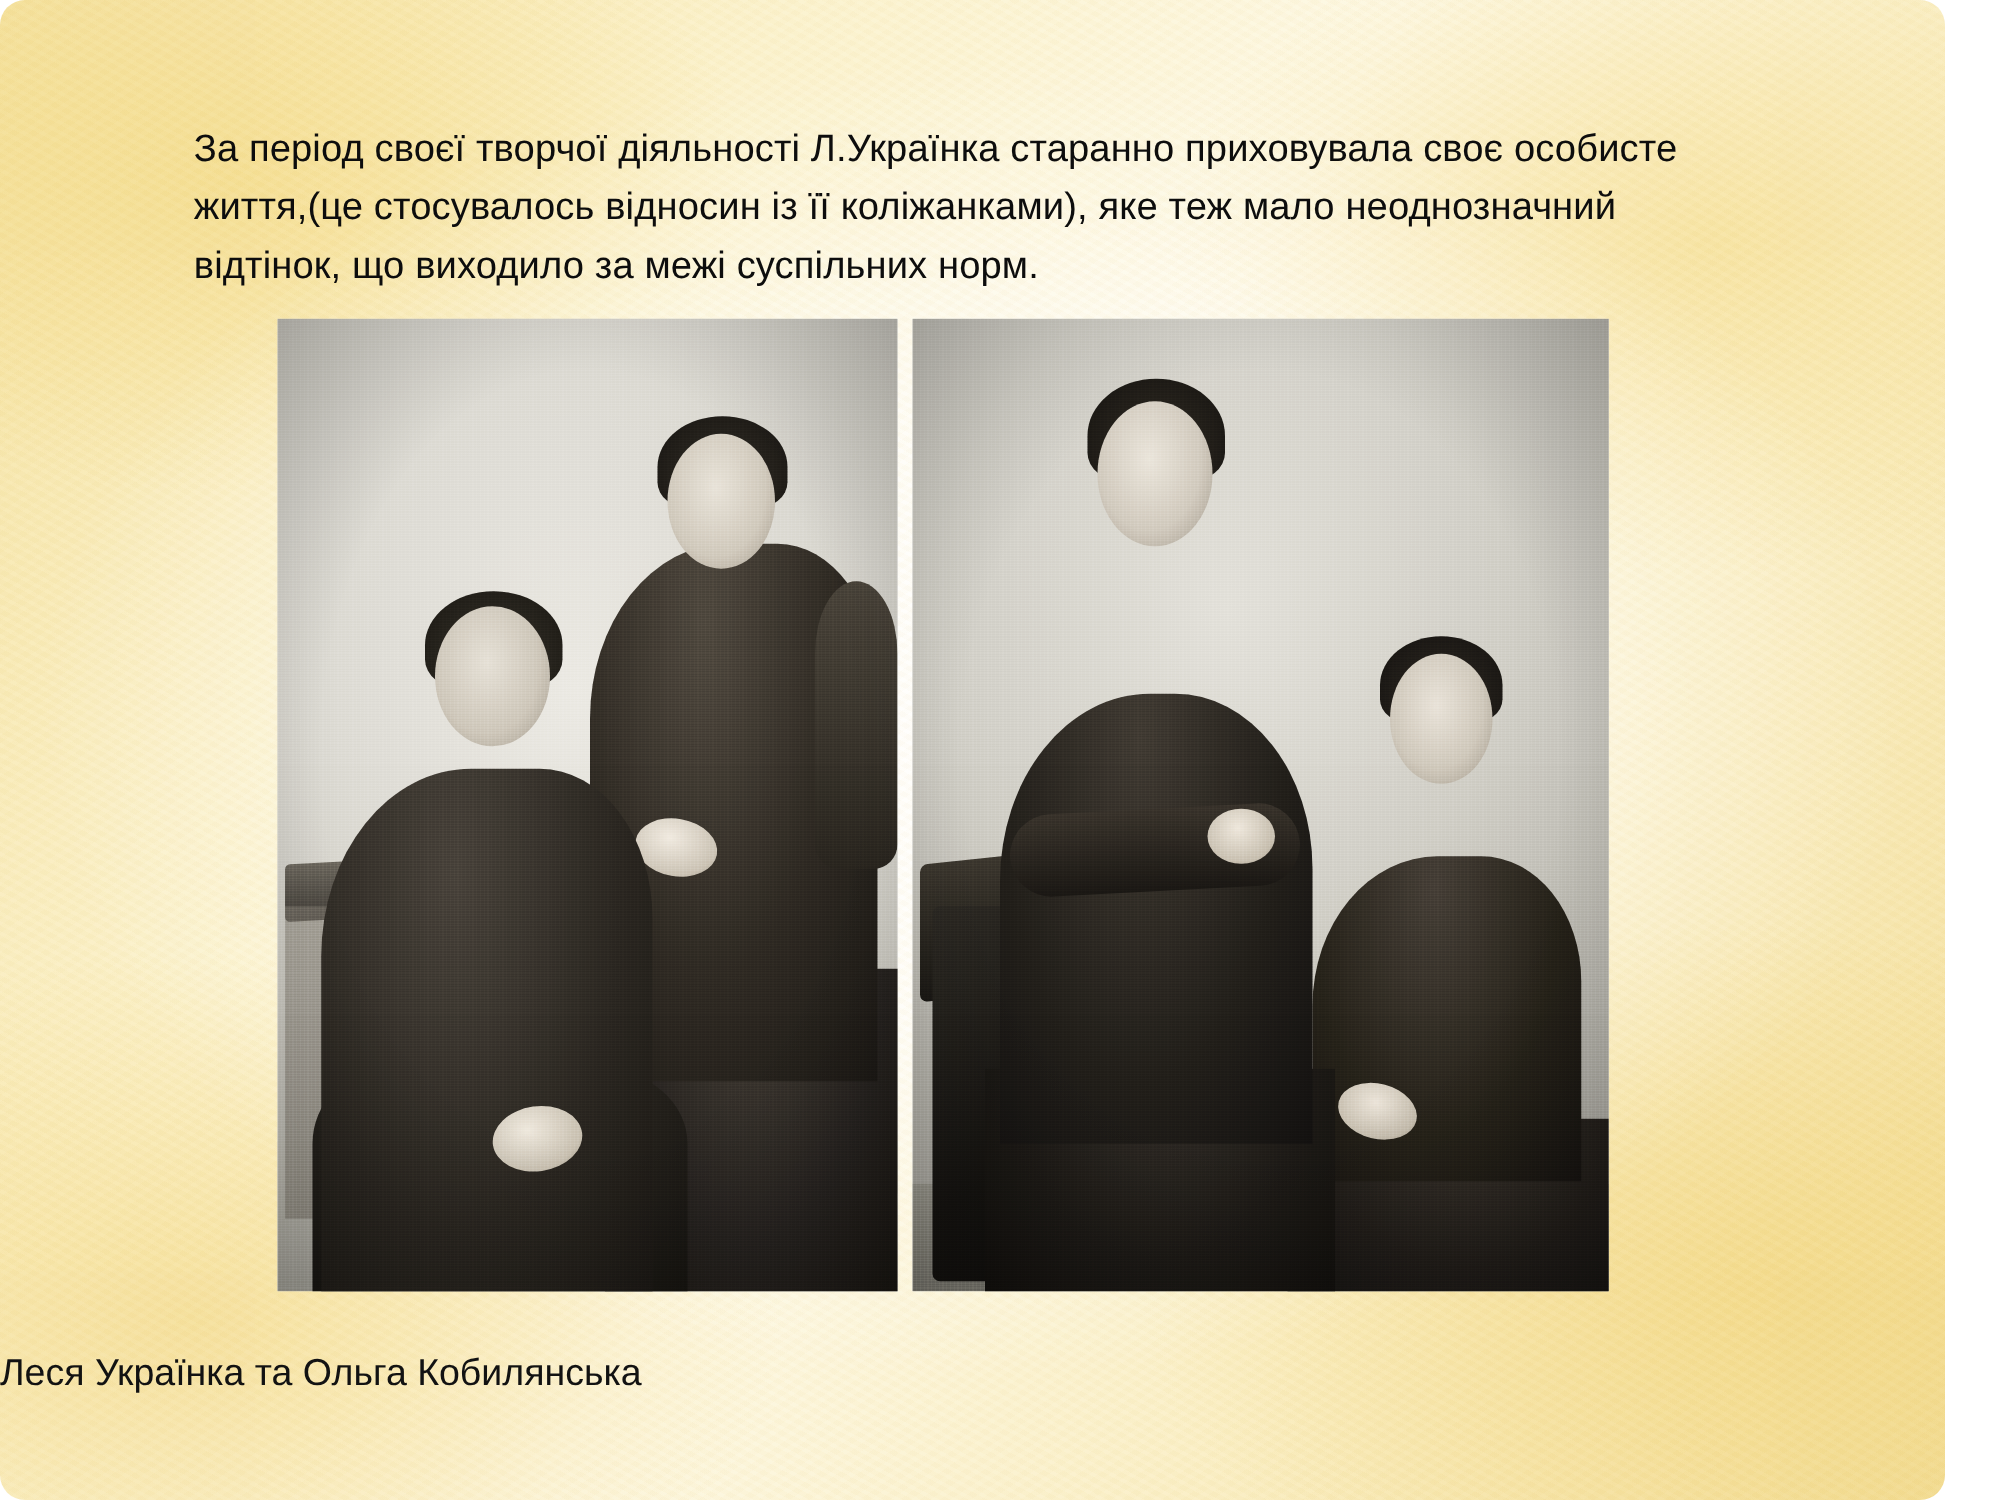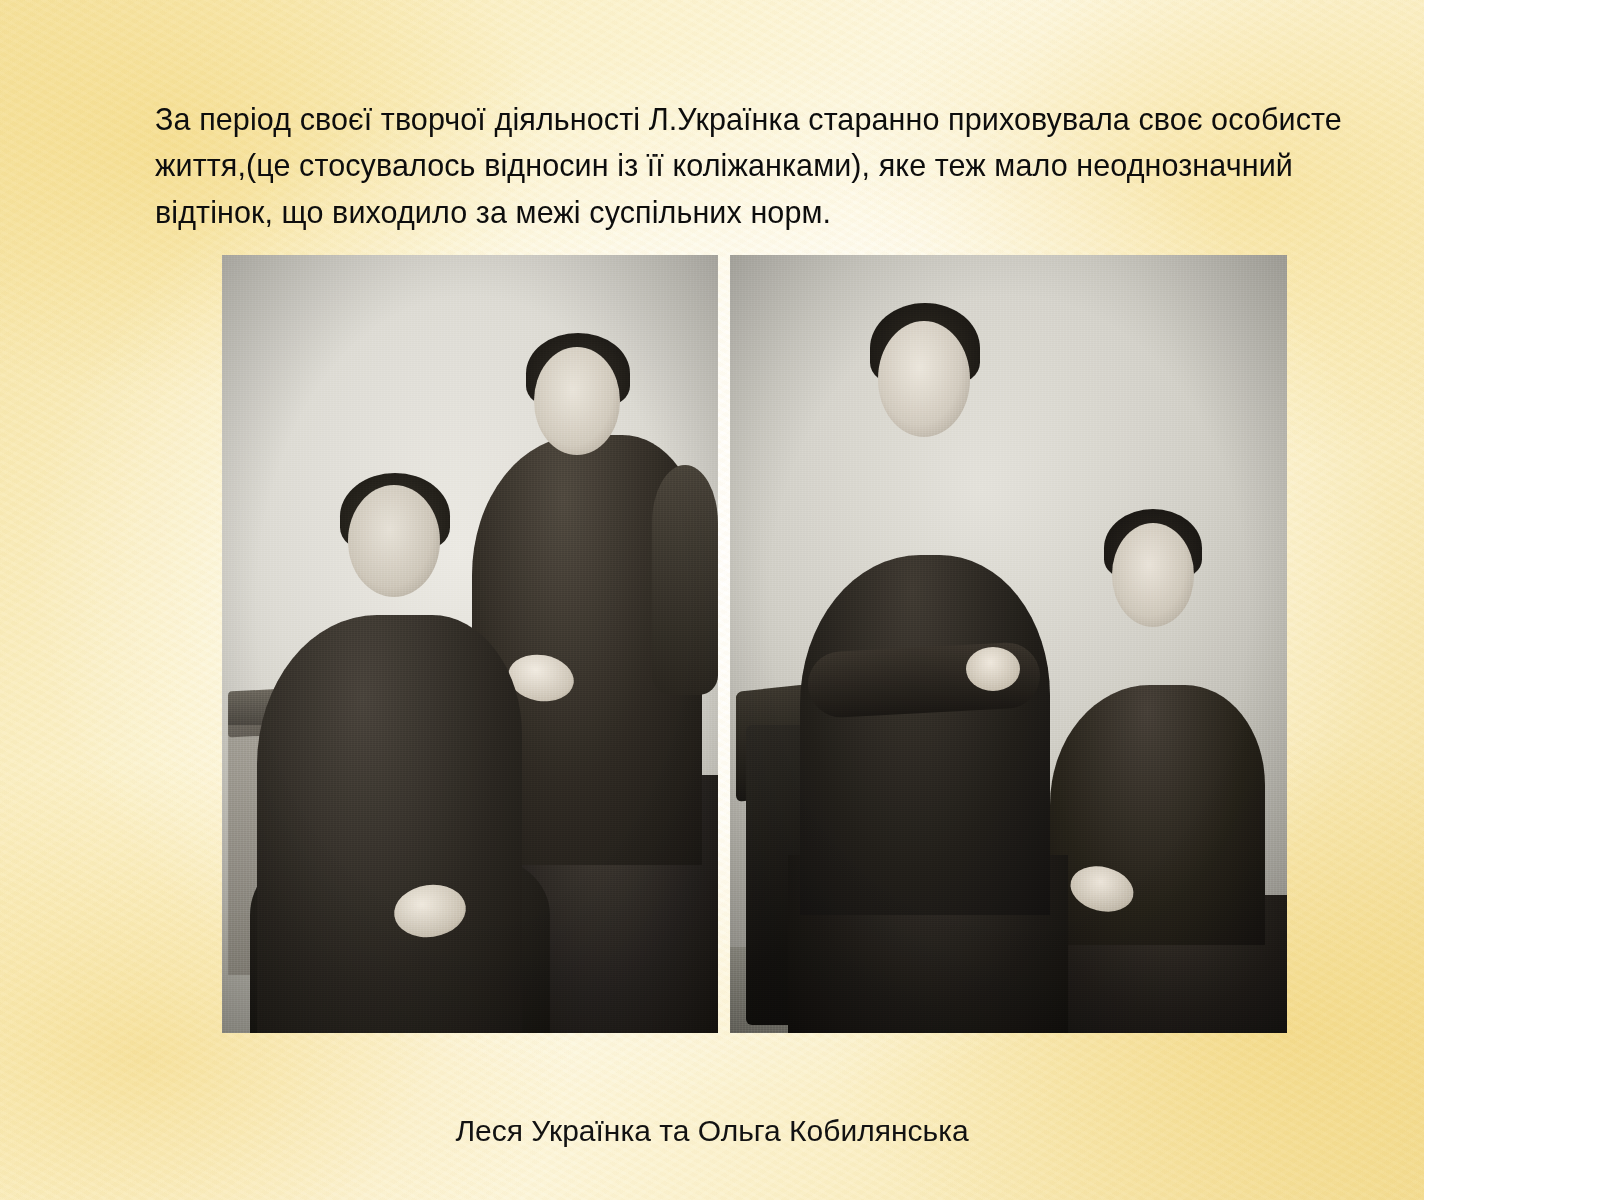--- a/index.html
+++ b/index.html
@@ -16,7 +16,7 @@
 
   .slide {
     position: relative;
-    width: 1424px;
+    width: 1556px;
     height: 1200px;
     box-sizing: border-box;
     background-color: #f7e9a8;
@@ -28,6 +28,7 @@
       radial-gradient(ellipse 44% 34% at 90% 86%, rgba(241,209,110,0.5) 0%, rgba(241,209,110,0) 72%),
       linear-gradient(120deg, #f5e2a0 0%, #fbf2cd 28%, #fdf8e4 50%, #faefc6 72%, #f3dd96 100%);
     overflow: hidden;
+    border-radius: 20px;
   }
 
   

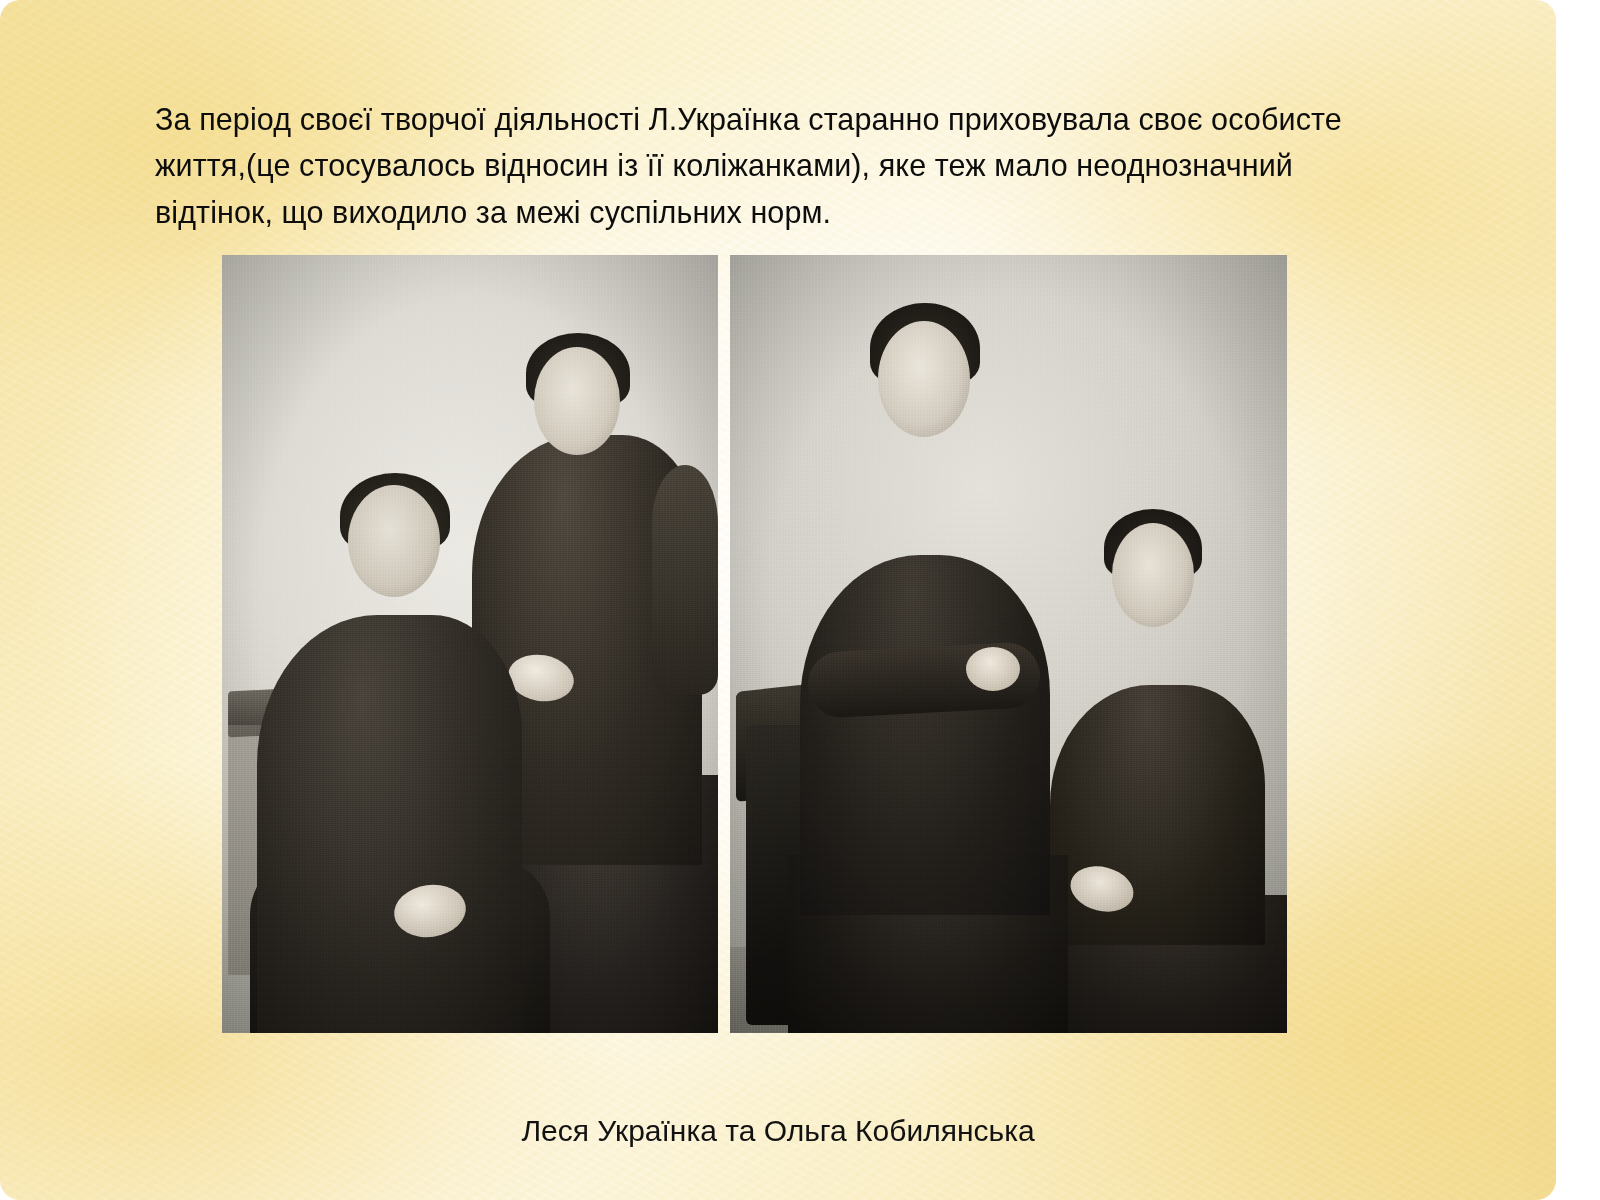--- a/index.html
+++ b/index.html
@@ -79,11 +79,10 @@
     left: 0;
     right: 0;
     top: 1082px;
-    text-align: center;
+    text-align: left;
     font-size: 30px;
     color: #121212;
     z-index: 3;
-    margin-top: 32px;
   }
 
   

